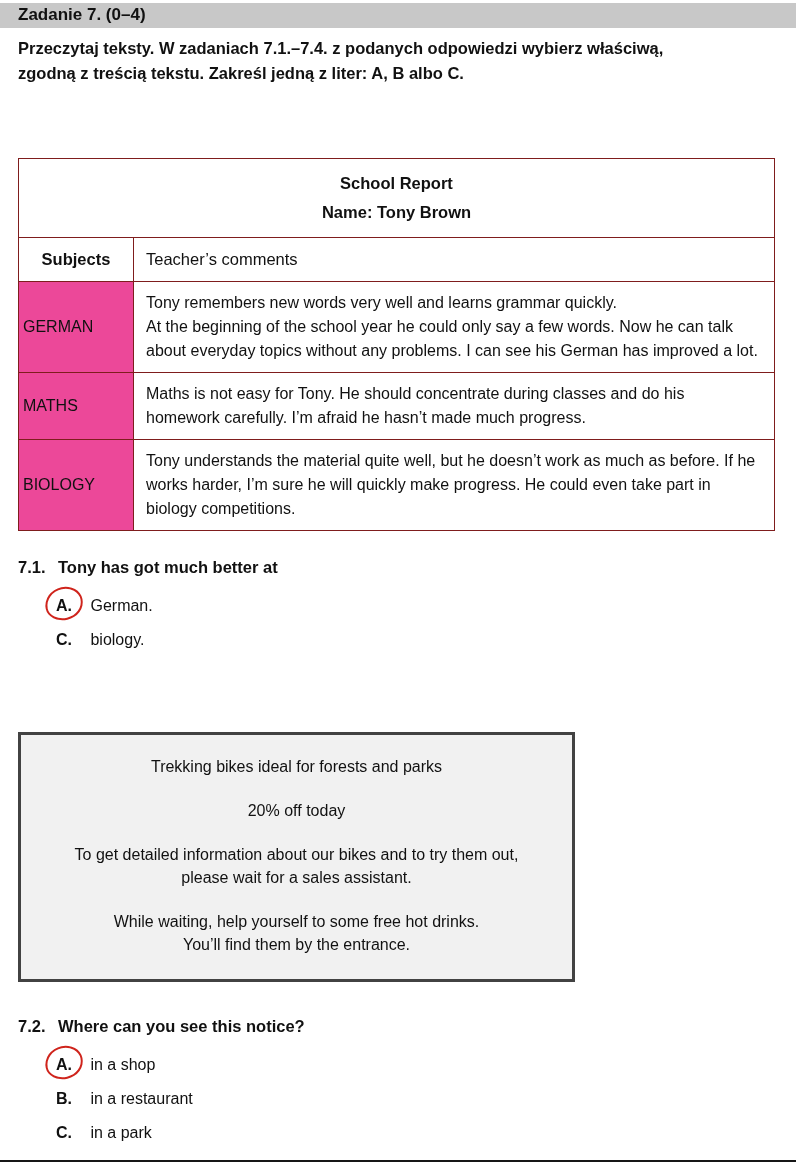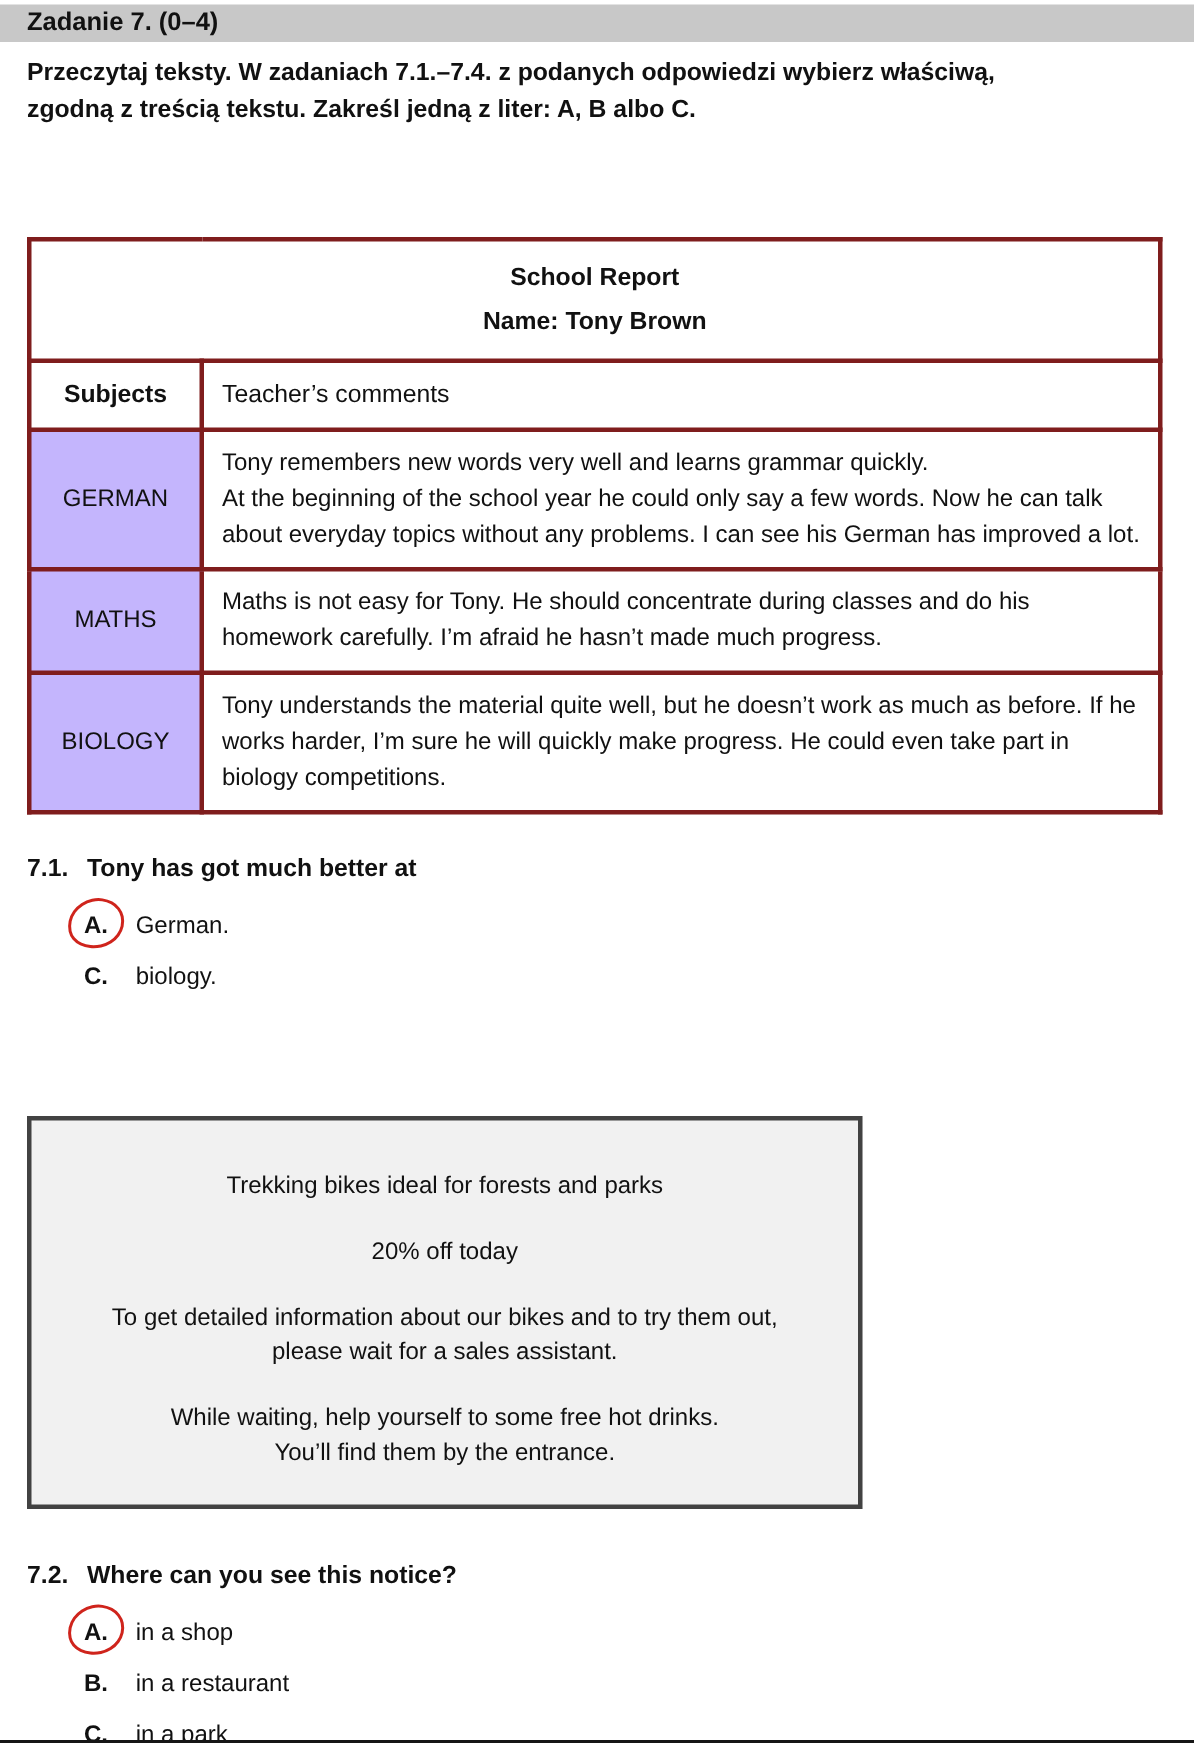--- a/index.html
+++ b/index.html
@@ -42,7 +42,7 @@
     font-size: 16px;
   }
   .report-table td, .report-table th {
-    border: 3px solid #7f1d1d;
+    border: 1px solid #7f1d1d;
     vertical-align: middle;
   }
   .table-title-cell { padding: 10px 8px; text-align: center; }

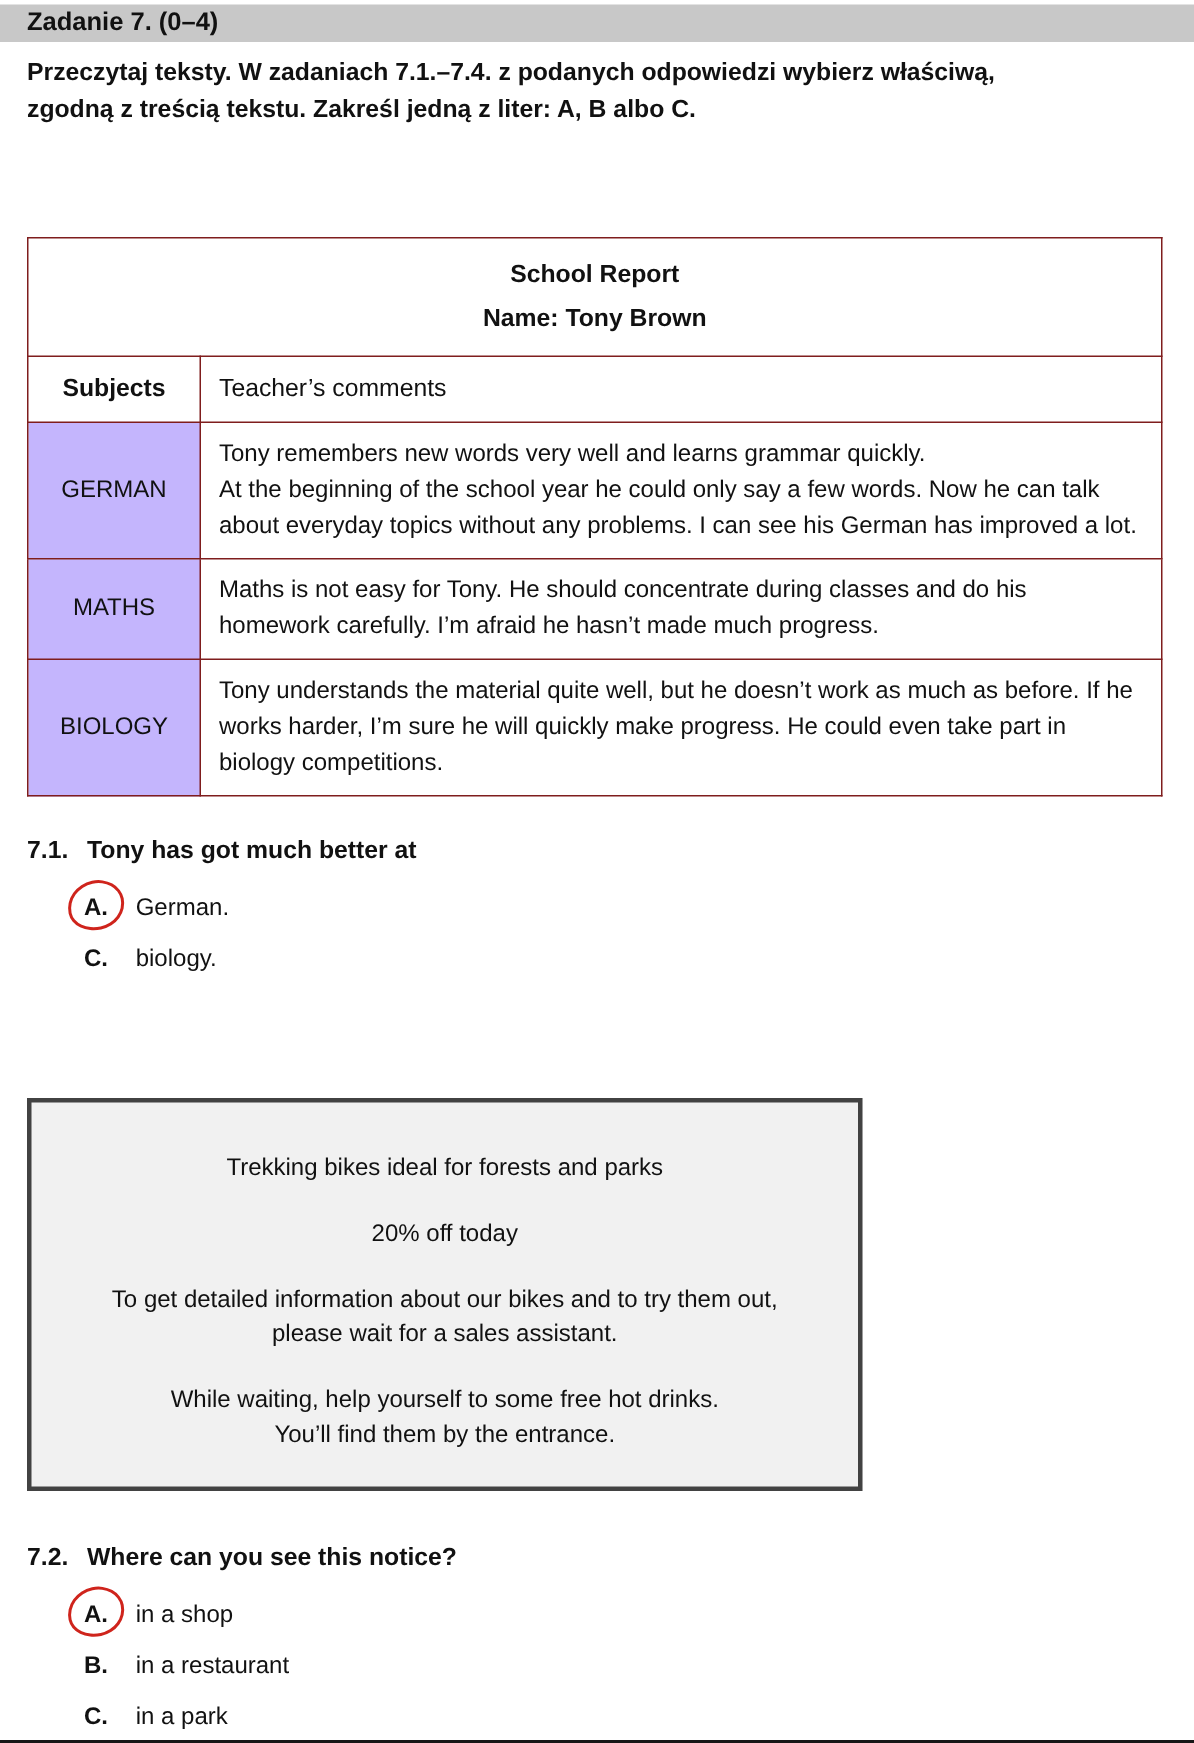--- a/index.html
+++ b/index.html
@@ -62,8 +62,8 @@
   }
   .subject-cell {
     width: 115px;
-    background: #c4b5fd;
-    text-align: center;
+    background: #ec4899;
+    text-align: left;
     font-size: 16px;
     padding: 6px 4px;
   }

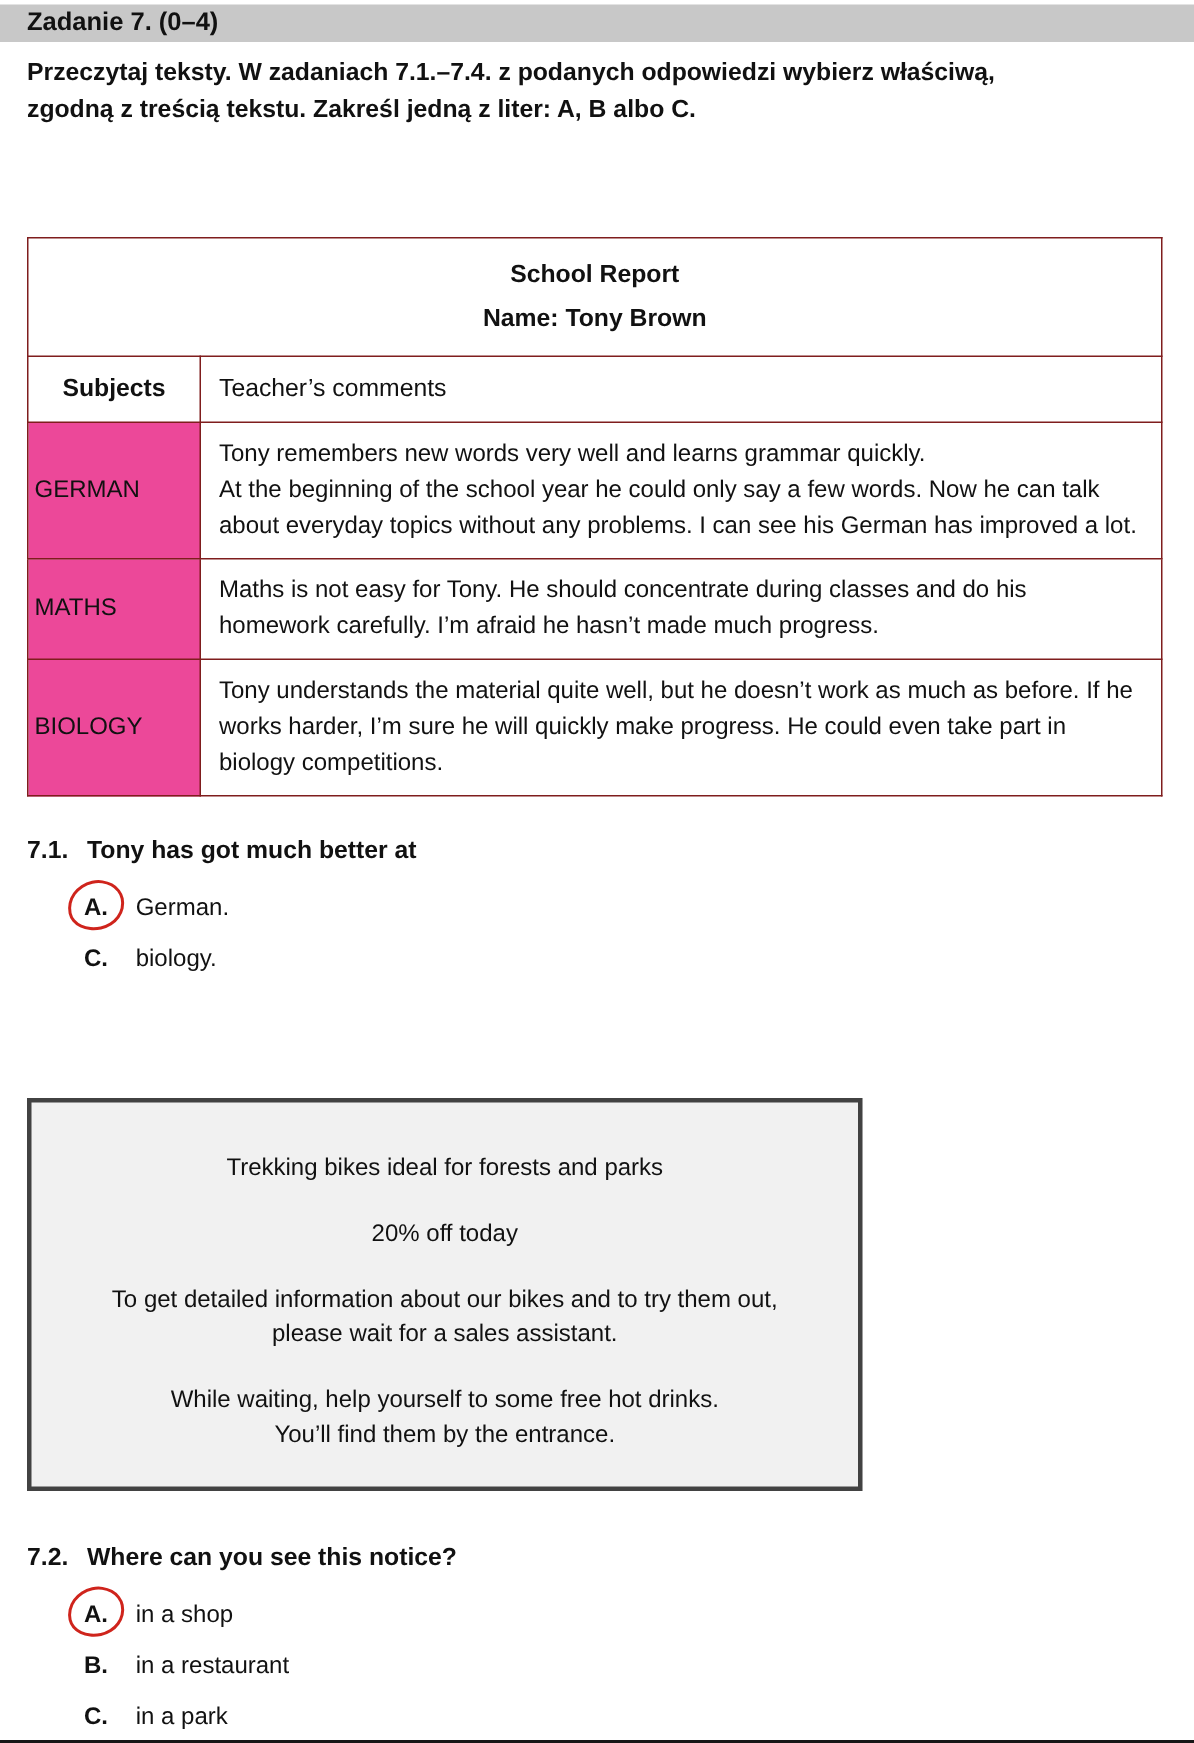--- a/index.html
+++ b/index.html
@@ -106,7 +106,7 @@
     font-size: 16px;
   }
   .notice-box p {
-    margin: 12px 0 21px;
+    margin: 0 0 21px;
     line-height: 23px;
     white-space: pre-line;
   }

